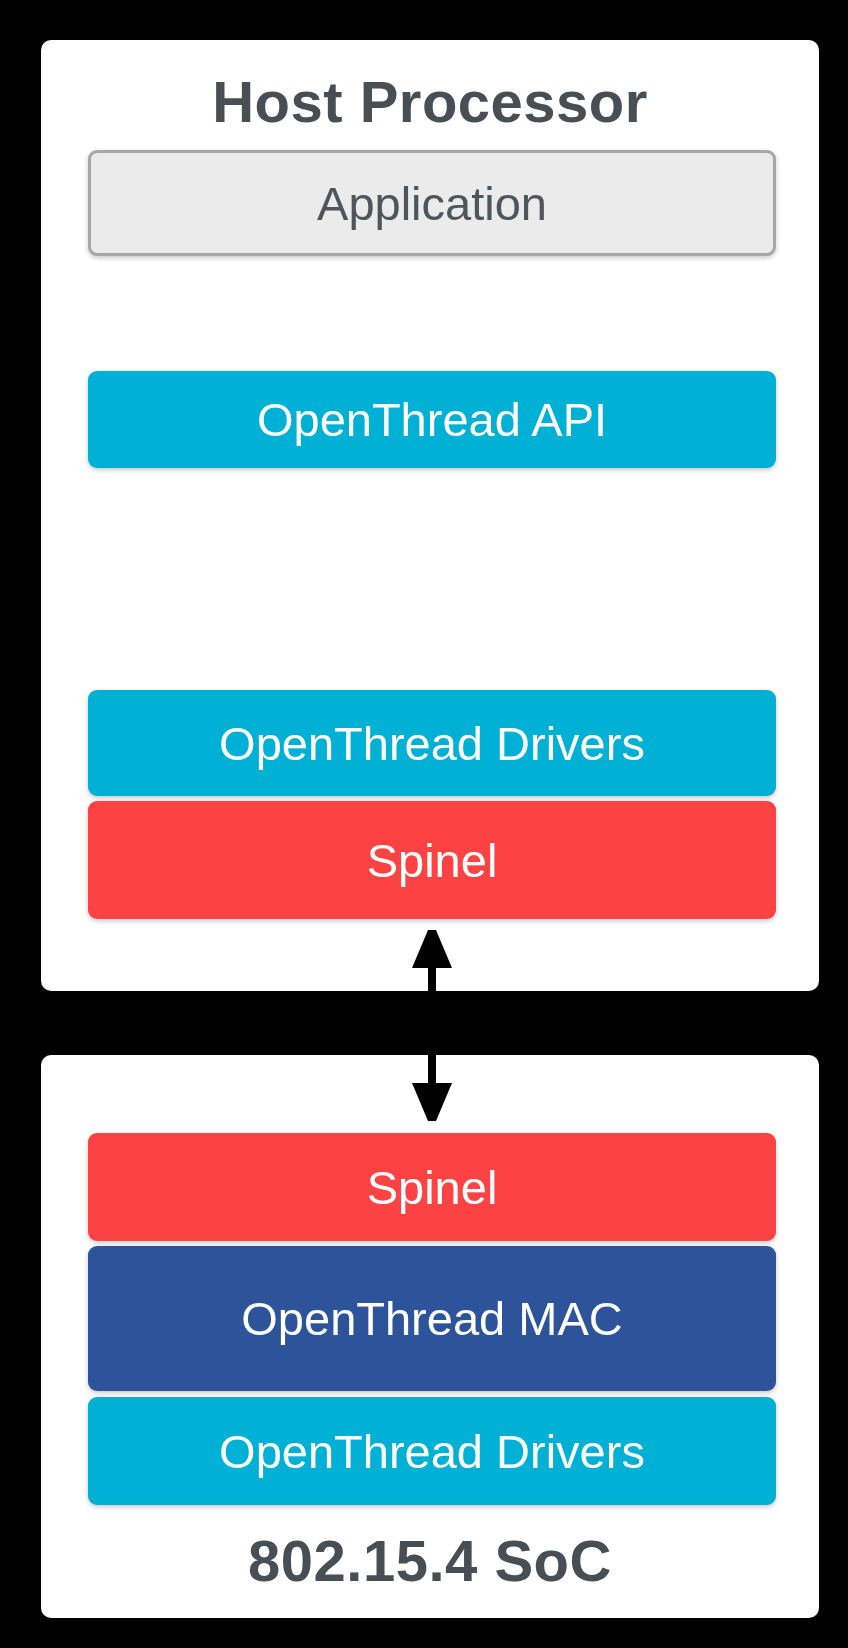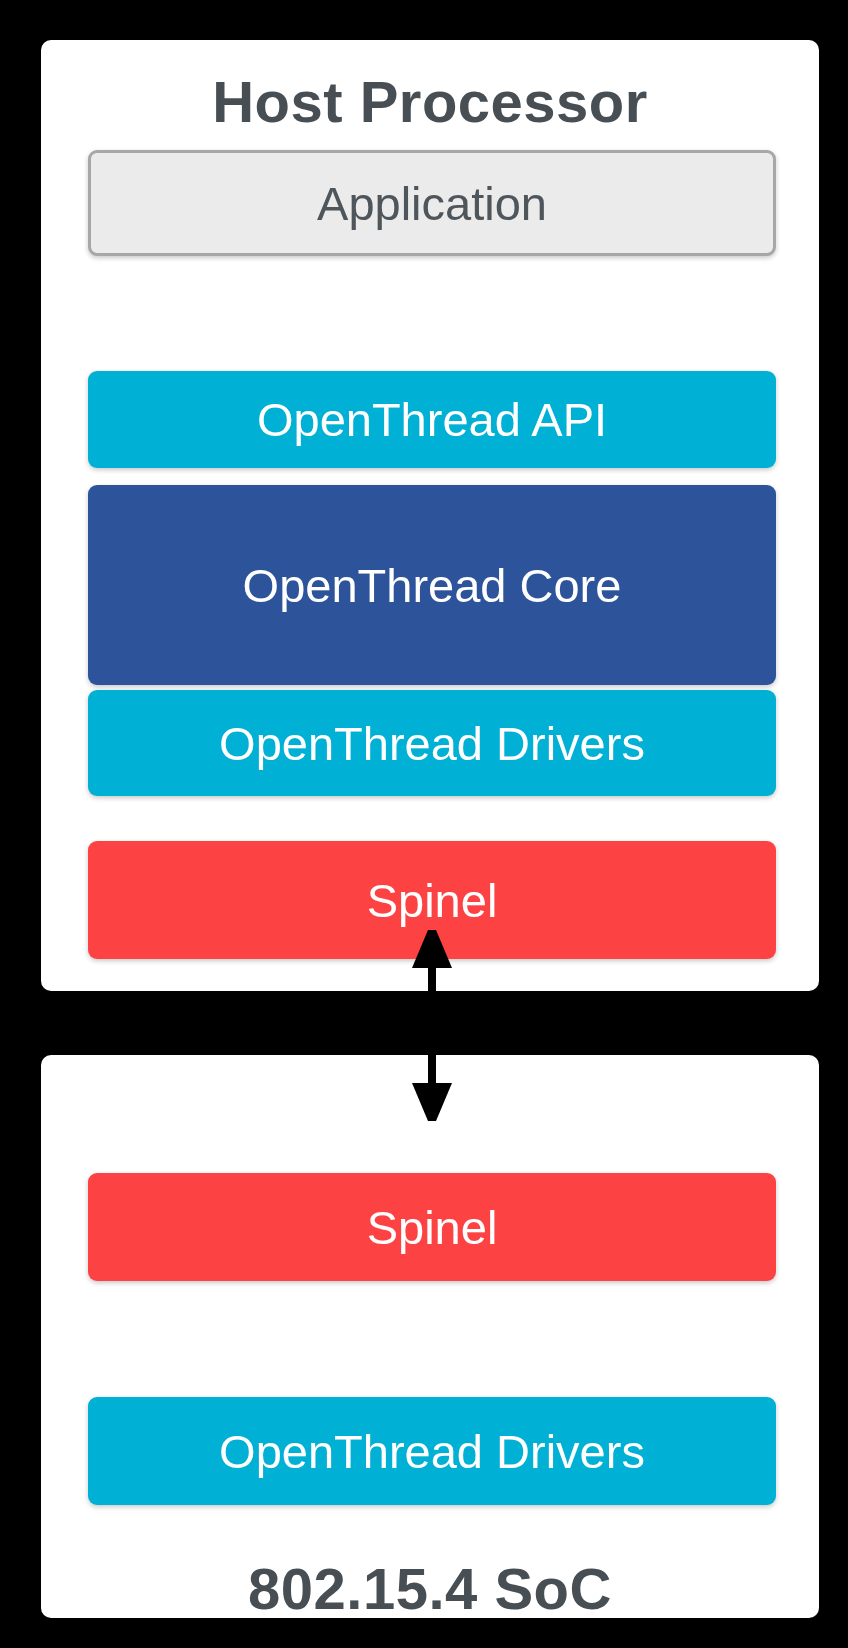--- a/index.html
+++ b/index.html
@@ -128,9 +128,6 @@
       <span class="layer-label">OpenThread API</span>
     </div>
 
-    <div class="layer blue" id="layer-ot-core">
-      <span class="layer-label">OpenThread Core</span>
-    </div>
 
     <div class="layer cyan" id="layer-ot-drivers-h">
       <span class="layer-label">OpenThread Drivers</span>

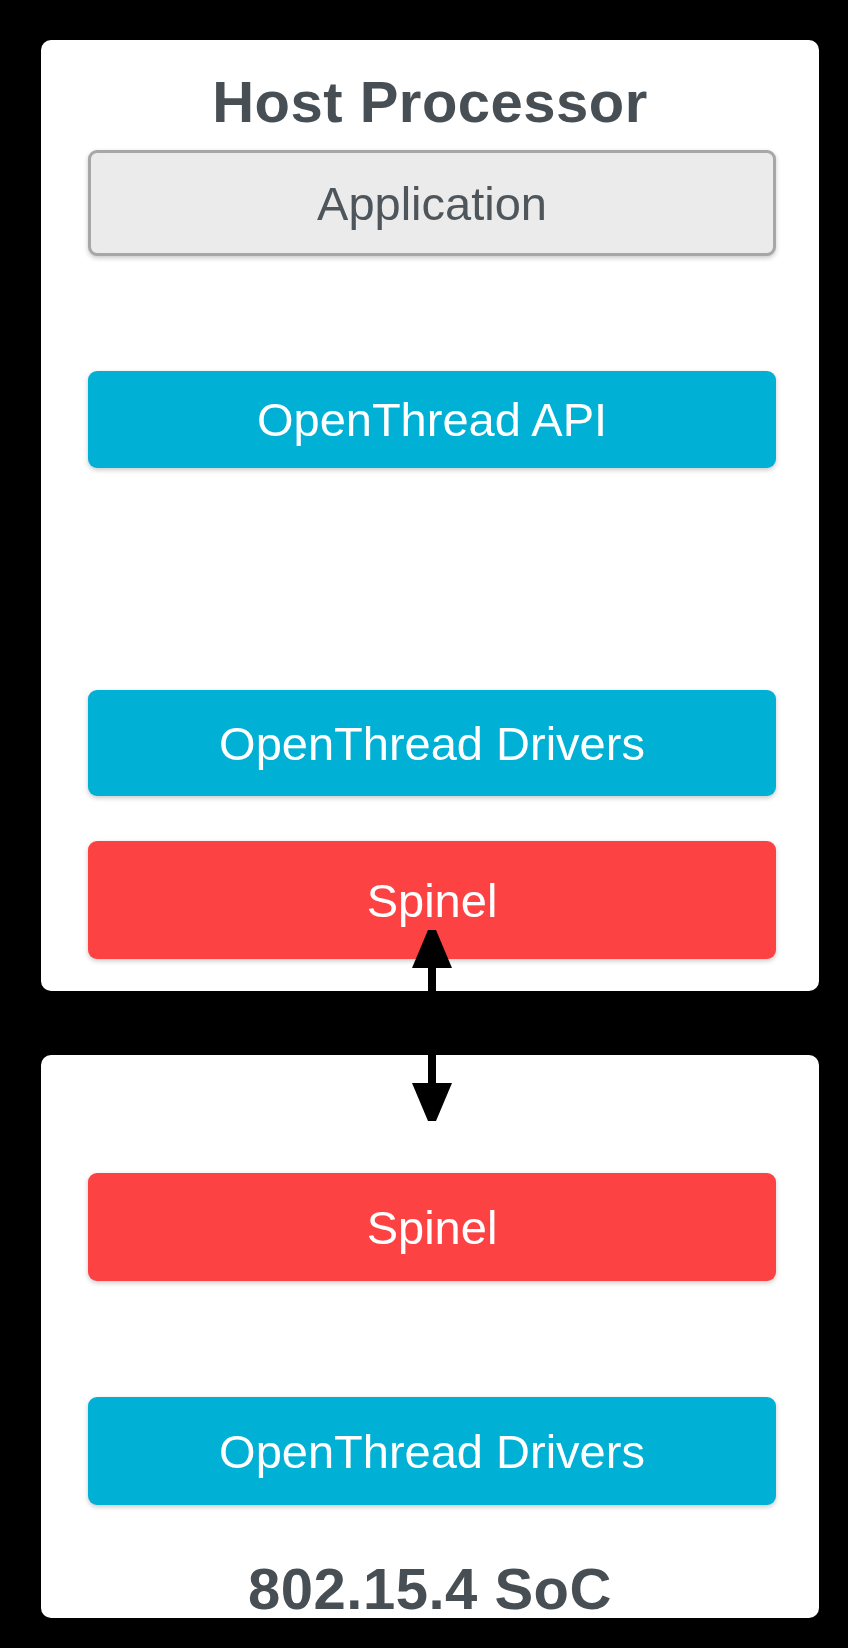--- a/index.html
+++ b/index.html
@@ -62,7 +62,7 @@
   }
   .layer.cyan { background: var(--cyan); }
   .layer.blue { background: var(--blue); }
-  .layer.red  { background: var(--red); margin-top: 40px; }
+  .layer.red  { background: var(--red); }
   .layer-label {
     font-size: 47px;
     font-weight: 400;

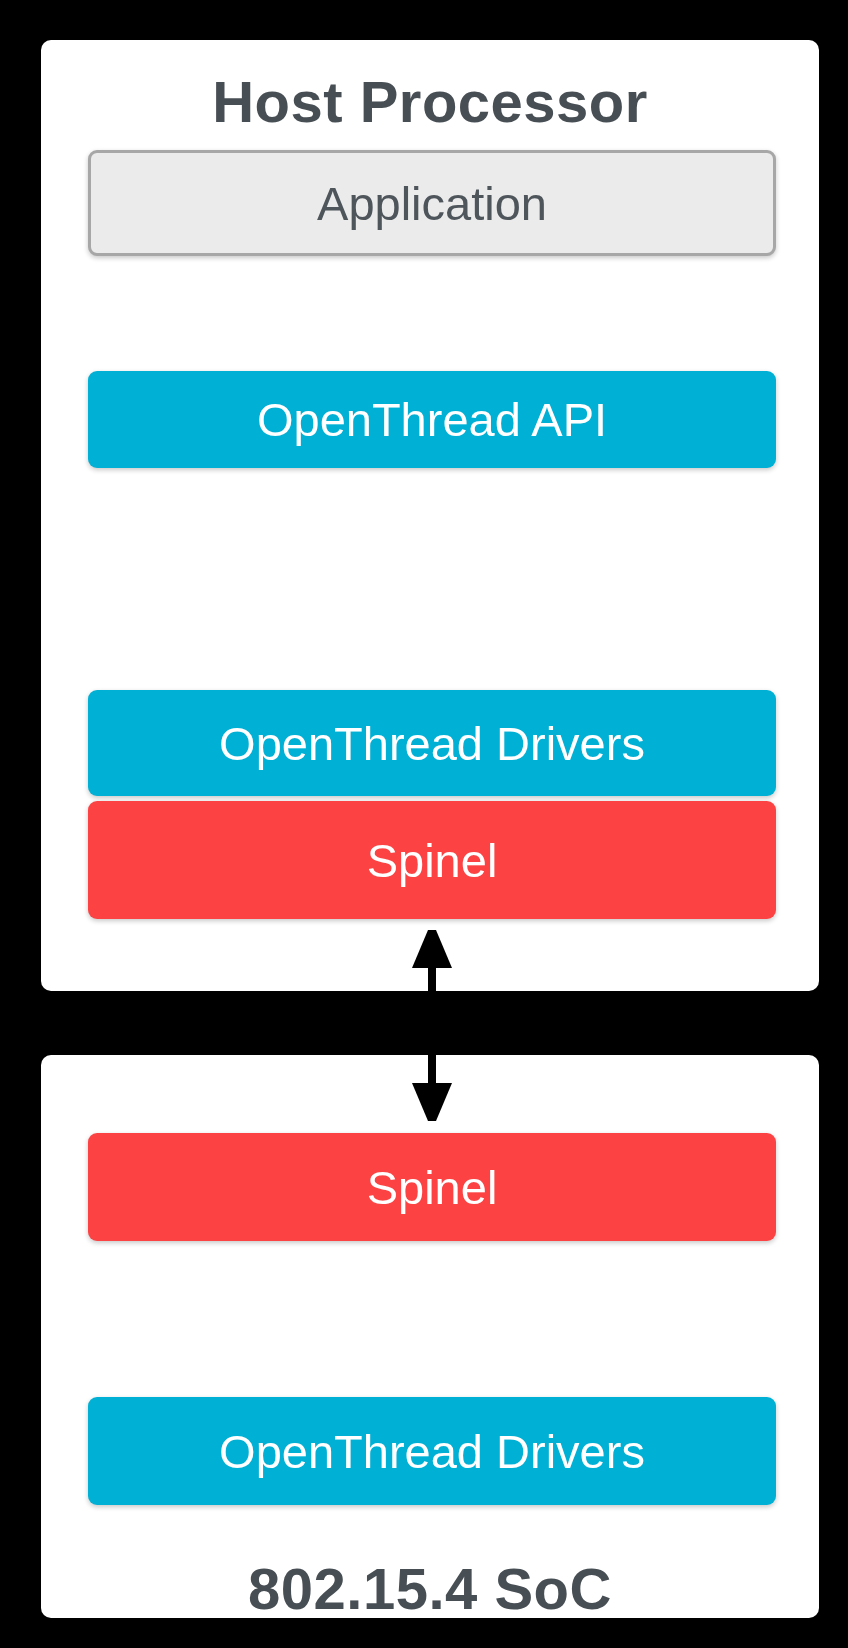--- a/index.html
+++ b/index.html
@@ -150,6 +150,9 @@
       <span class="layer-label">Spinel</span>
     </div>
 
+    <div class="layer blue" id="layer-ot-mac">
+      <span class="layer-label">OpenThread MAC</span>
+    </div>
 
     <div class="layer cyan" id="layer-ot-drivers-s">
       <span class="layer-label">OpenThread Drivers</span>

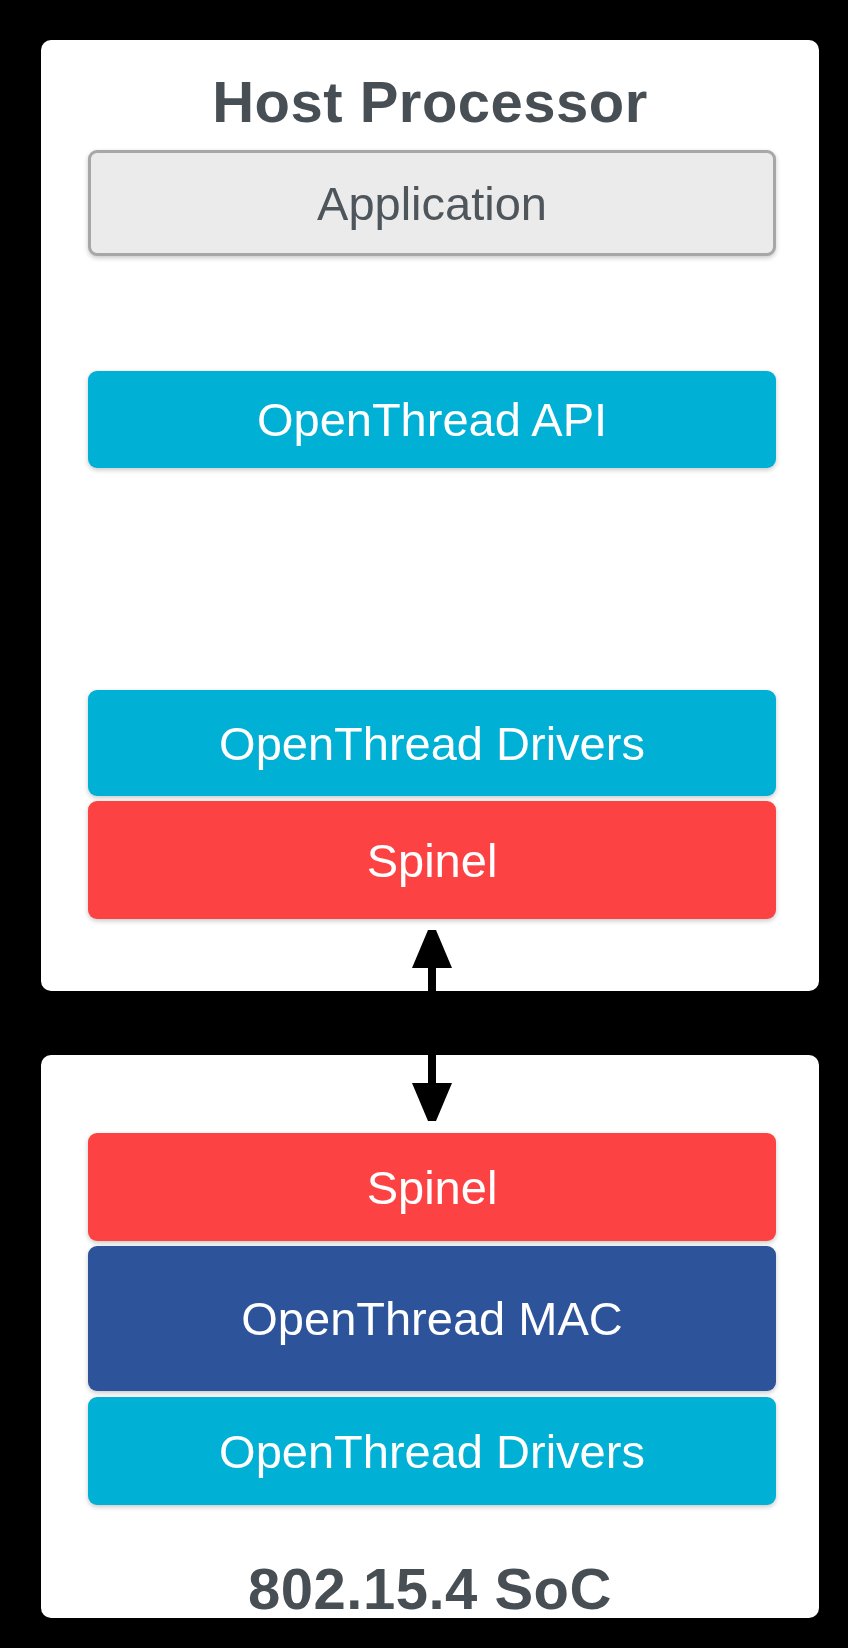--- a/index.html
+++ b/index.html
@@ -45,7 +45,7 @@
     letter-spacing: 0.5px;
   }
   #host-title { top: 24px; }
-  #soc-title  { top: 496px; text-align: center; }
+  #soc-title  { top: 468px; text-align: center; }
   .layer {
     position: absolute;
     left: 47px;

